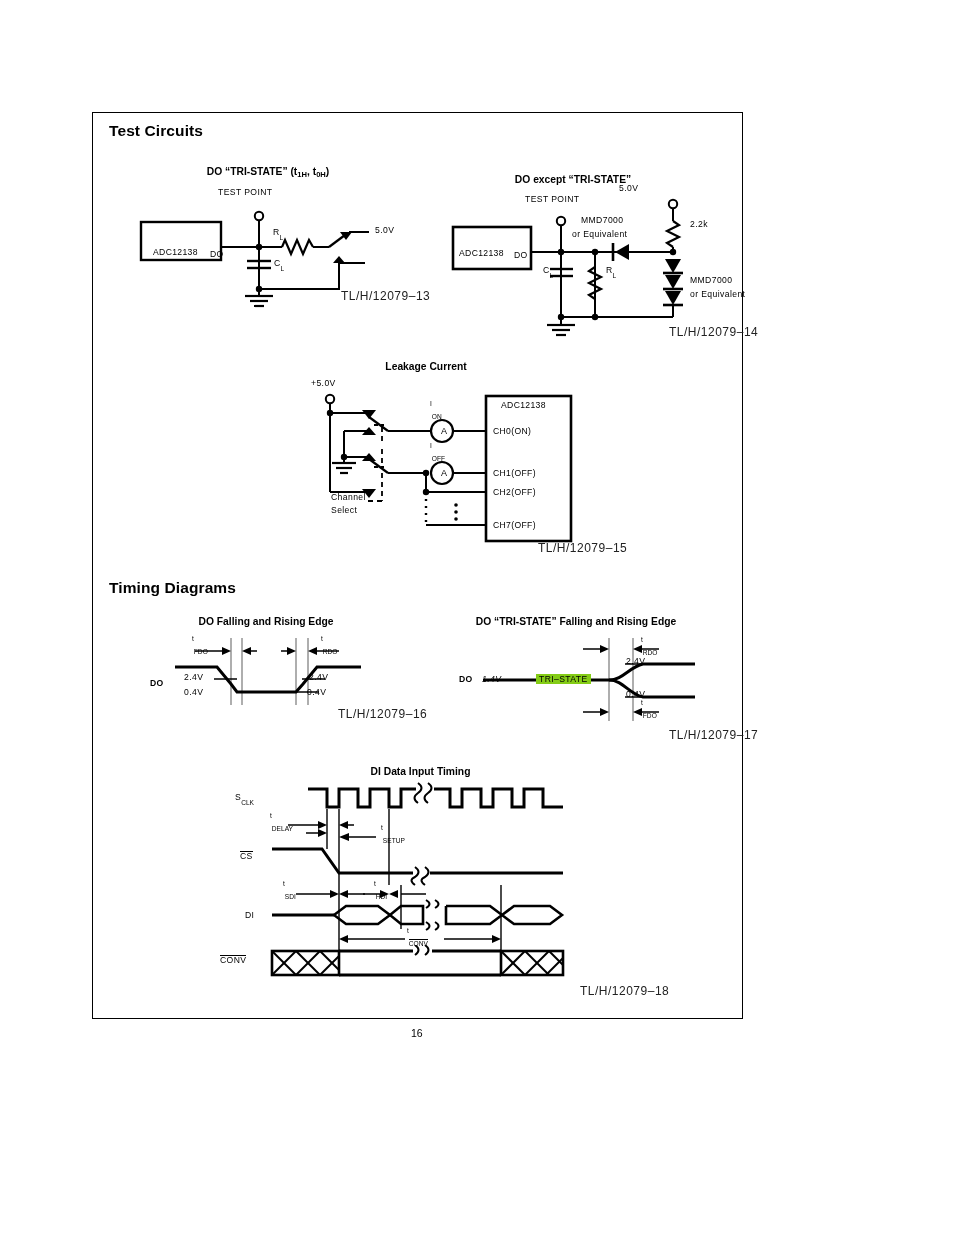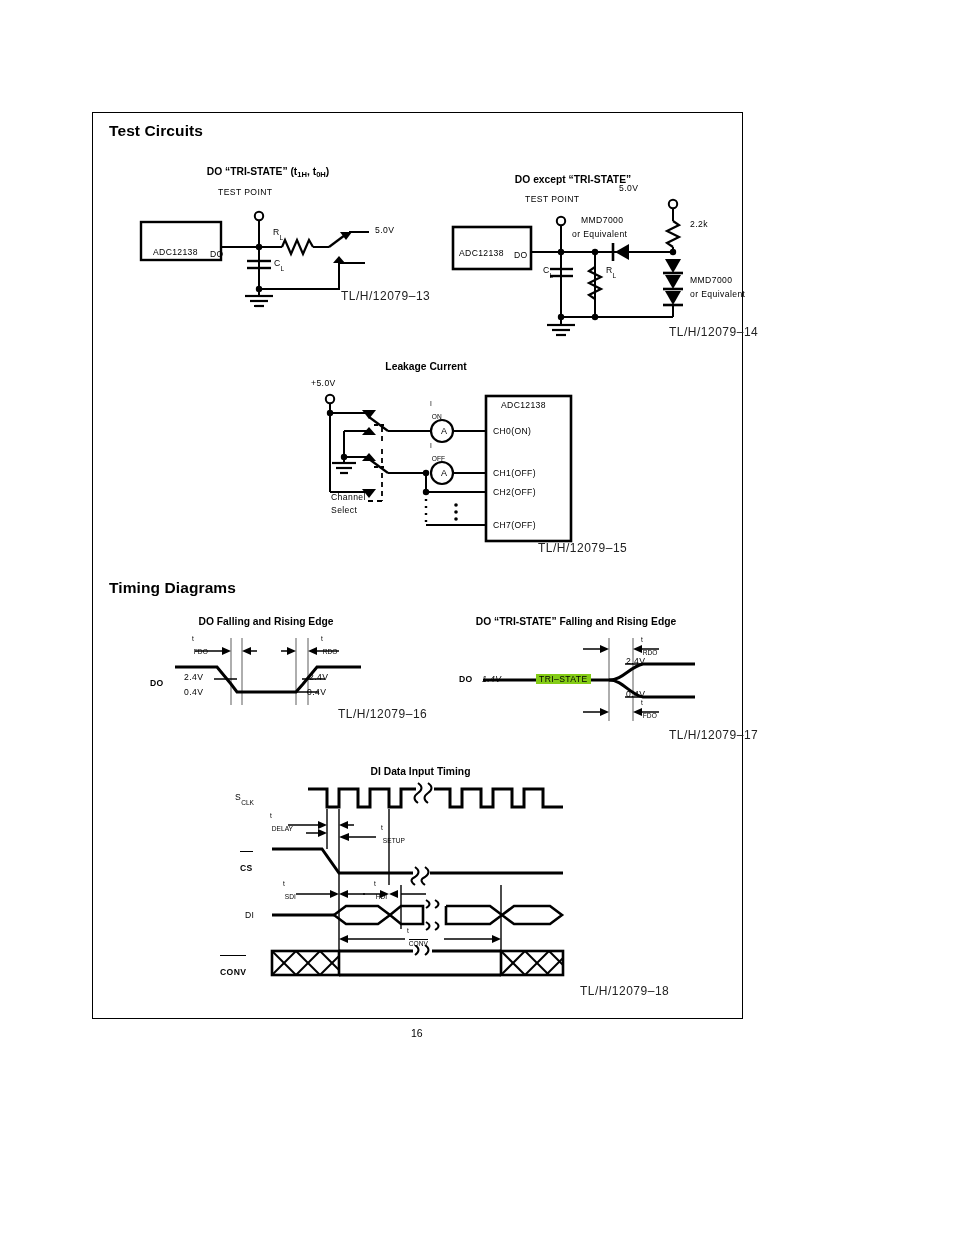--- a/index.html
+++ b/index.html
@@ -14,7 +14,7 @@
   .lbl{position:absolute;white-space:nowrap;font-size:8.6px;letter-spacing:.4px;color:#000;}
   .lbl sub{font-size:6.6px;position:relative;top:2px;letter-spacing:0;}
   .lbl sup{font-size:6.6px;position:relative;top:-4px;letter-spacing:0;}
-  .ovr{position:absolute;white-space:nowrap;font-size:8.6px;letter-spacing:.4px;border-top:1.2px solid #000;padding-top:12px;line-height:1.05;font-weight:bold;}
+  .ovr{position:absolute;white-space:nowrap;font-size:8.6px;letter-spacing:.4px;border-top:1.2px solid #000;padding-top:0px;line-height:1.05;}
   .pgnum{position:absolute;font-size:10.5px;color:#000;}
   svg{display:block;overflow:visible;}
   .wire{stroke:#000;fill:none;}

